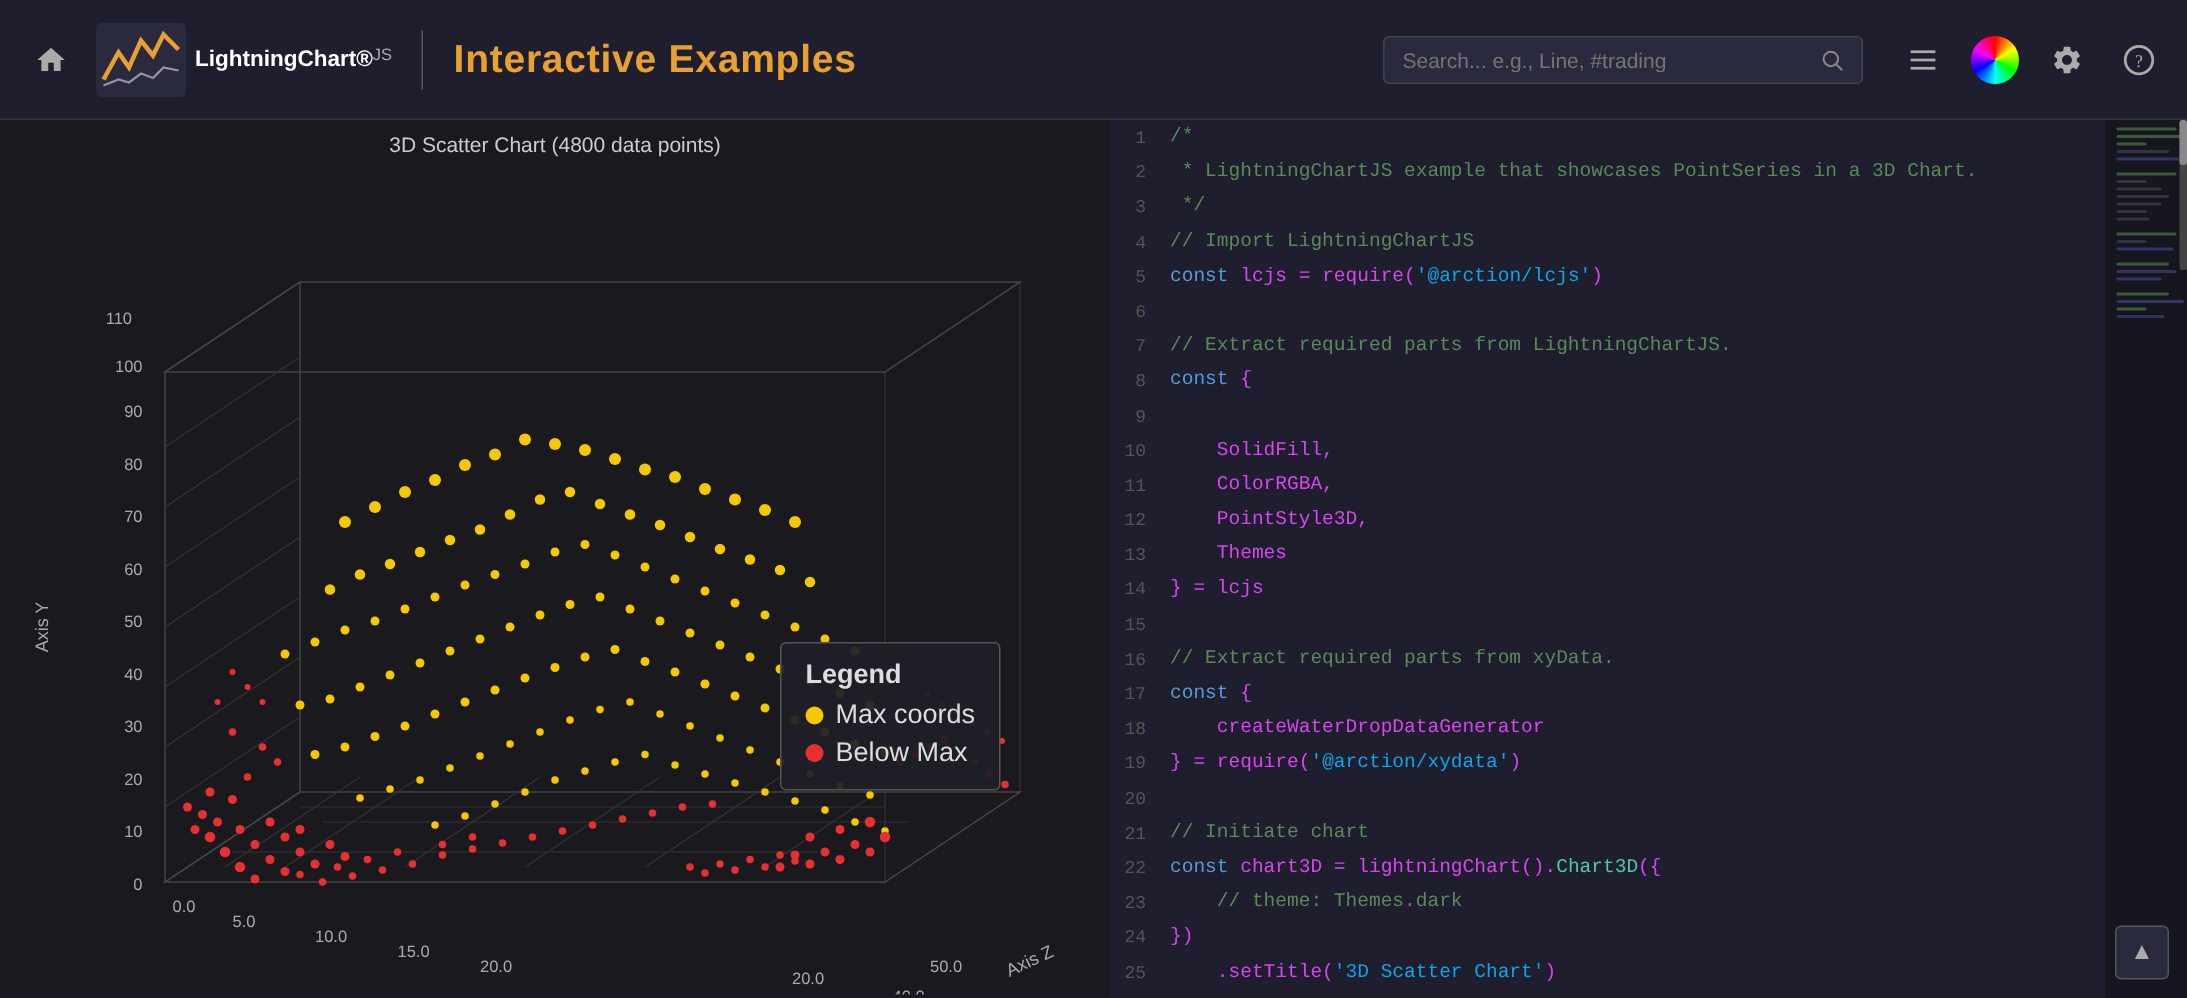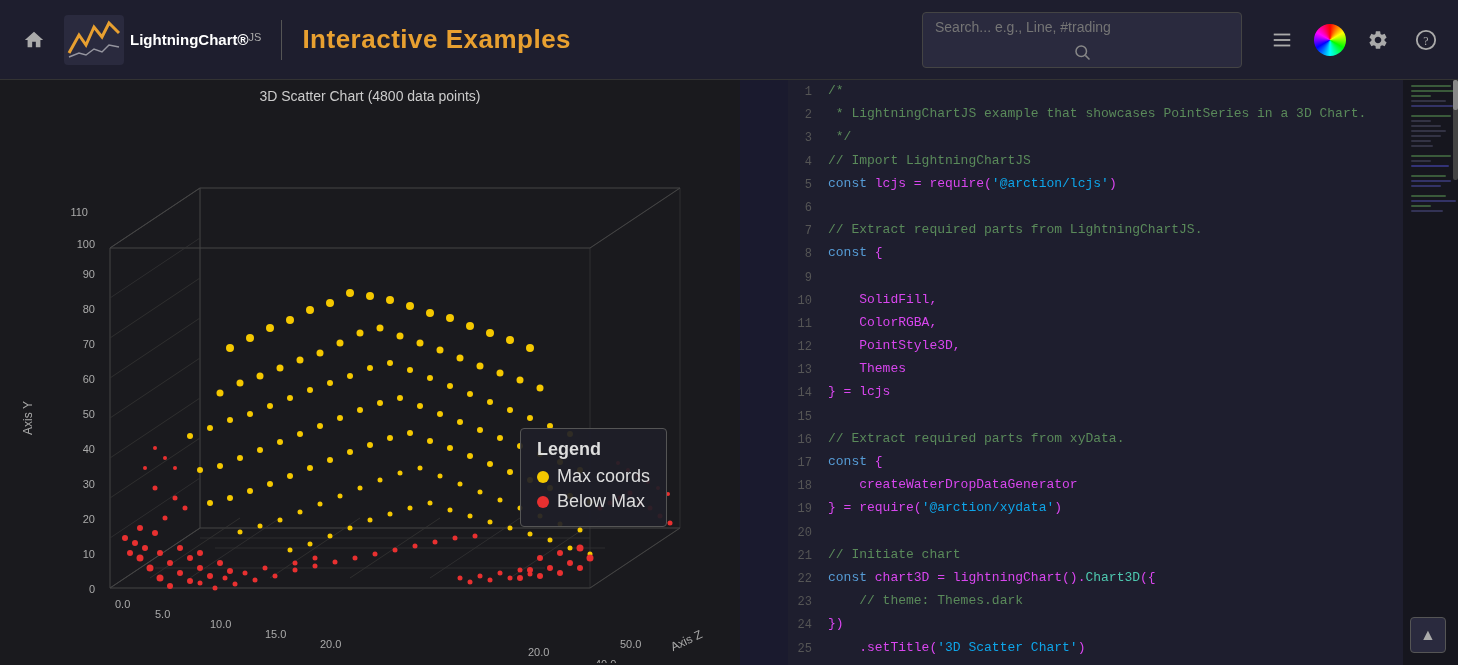--- a/index.html
+++ b/index.html
@@ -36,7 +36,6 @@
       background: #2a2a3e; border: 1px solid #444; border-radius: 4px;
       padding: 6px 12px; gap: 8px;
       width: 320px;
-      flex-direction: column;
     }
     .search-input {
       background: none; border: none; outline: none;

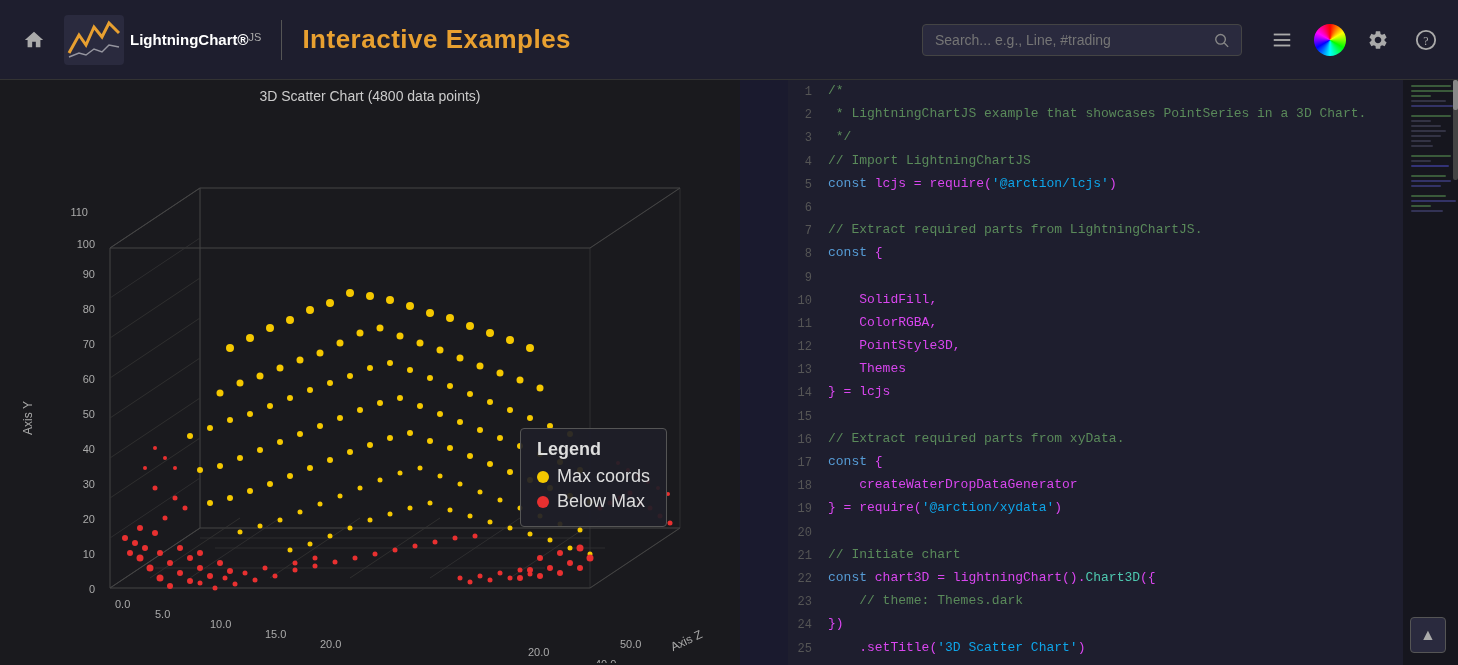--- a/index.html
+++ b/index.html
@@ -57,7 +57,6 @@
     .main {
       display: flex;
       height: calc(665px - 80px);
-      gap: 48px;
     }
 
     

